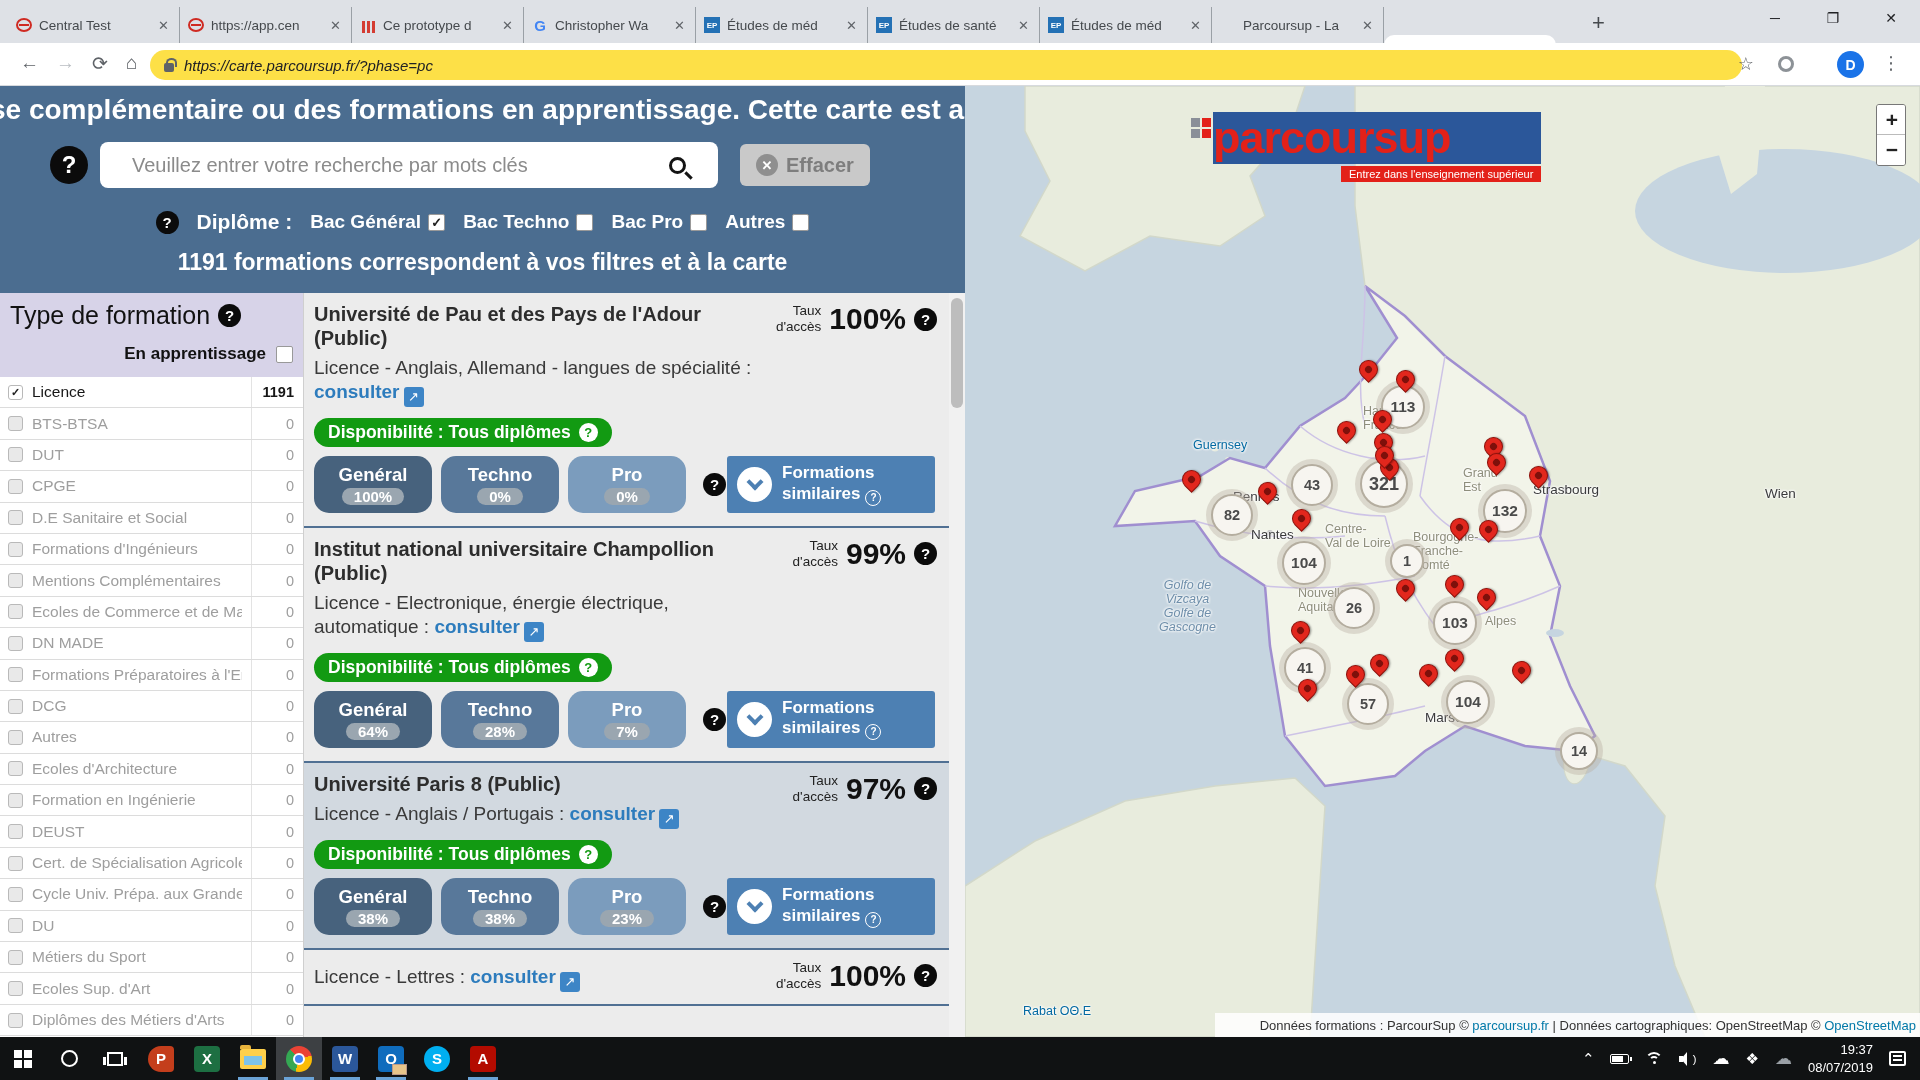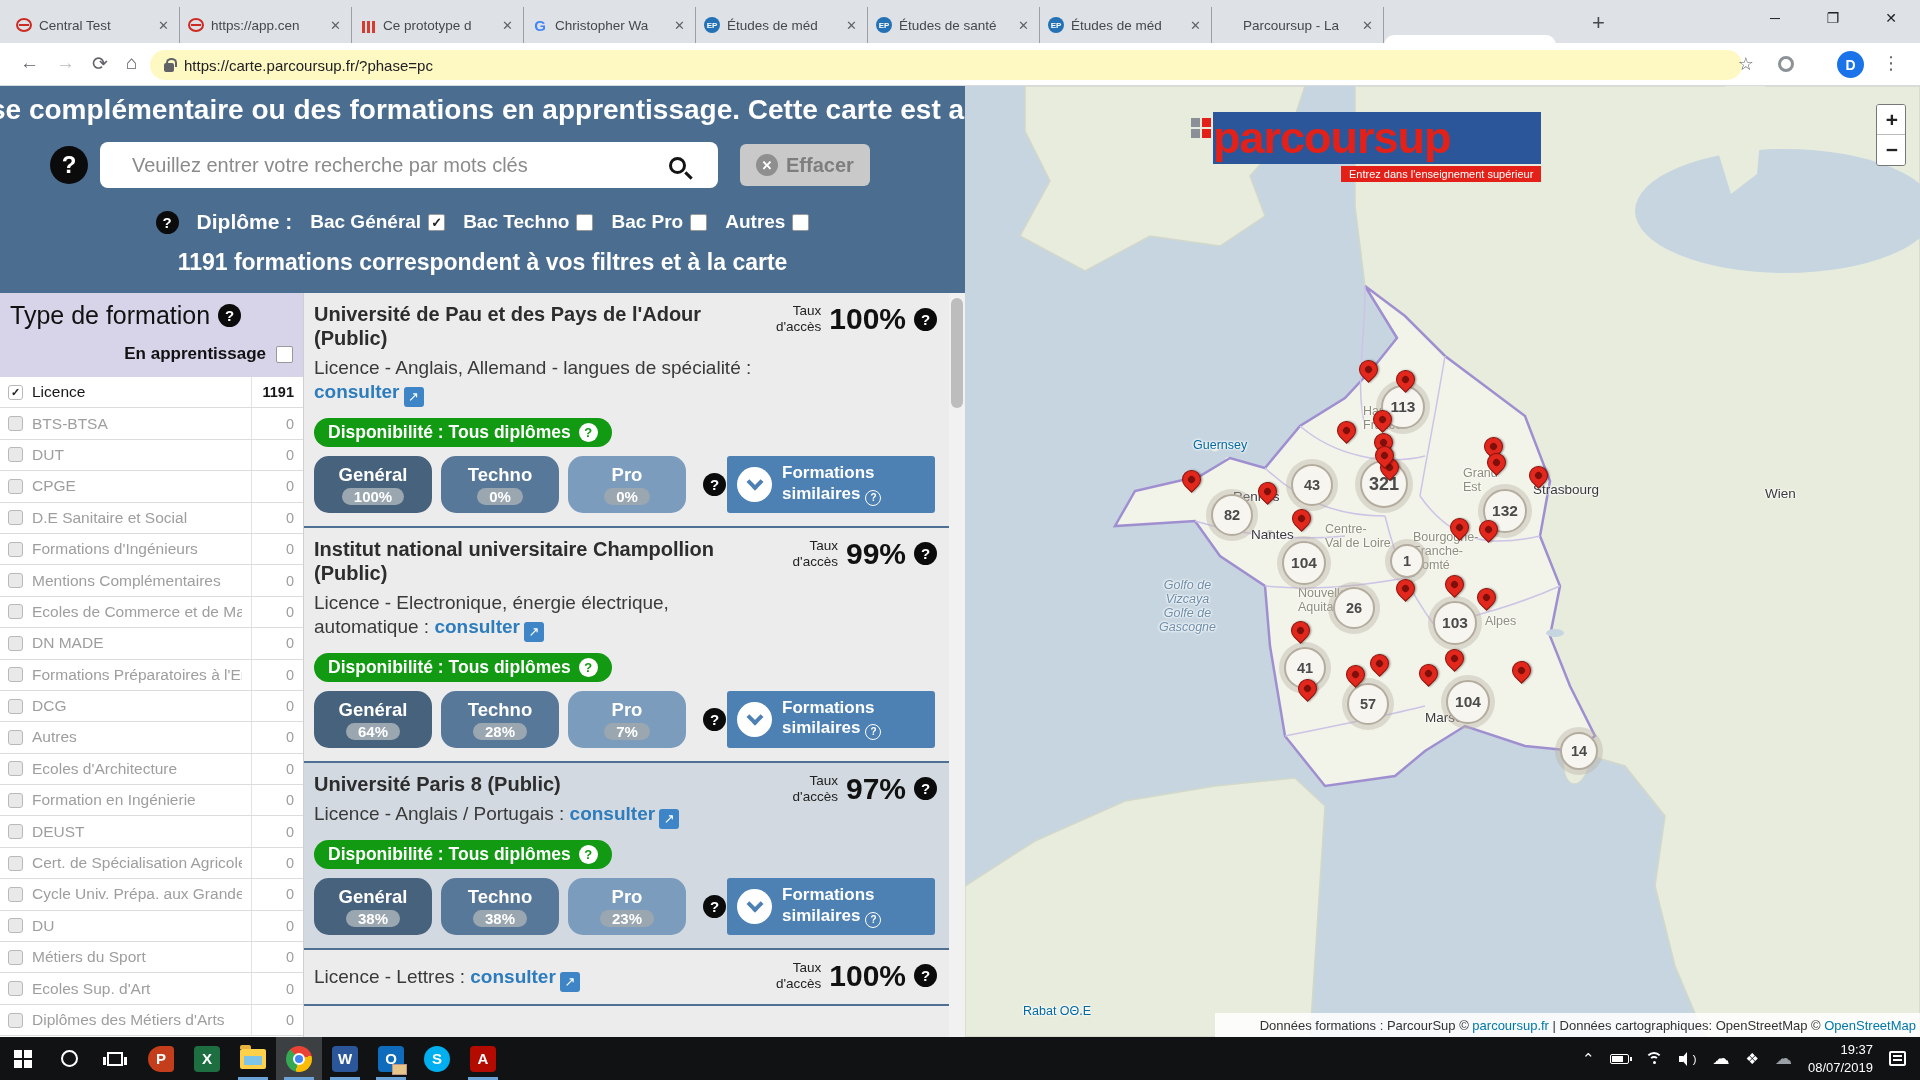--- a/index.html
+++ b/index.html
@@ -19,7 +19,7 @@
   .fav-bars-red i { width:3px; background:#d43c32; display:block; }
   .fav-bars-red i:nth-child(1){height:12px} .fav-bars-red i:nth-child(2){height:12px} .fav-bars-red i:nth-child(3){height:12px}
   .fav-google-g { color:#4285F4; font-weight:bold; font-size:15px; }
-  .fav-ep { background:#2471b5; border-radius:8px; color:#fff; font-size:8px; font-weight:bold; width:16px; height:16px; }
+  .fav-ep { background:#2471b5; border-radius:0; color:#fff; font-size:8px; font-weight:bold; width:16px; height:16px; }
   .fav-fr-flag { width:16px; height:12px; display:flex; border-radius:2px; overflow:hidden; }
   .fav-fr-flag i { flex:1; } .fav-fr-flag i:nth-child(1){background:#2b3a96;} .fav-fr-flag i:nth-child(2){background:#fff;} .fav-fr-flag i:nth-child(3){background:#d21c2b;}
   .newtab { position:absolute; top:10px; font-size:22px; color:#45494d; }

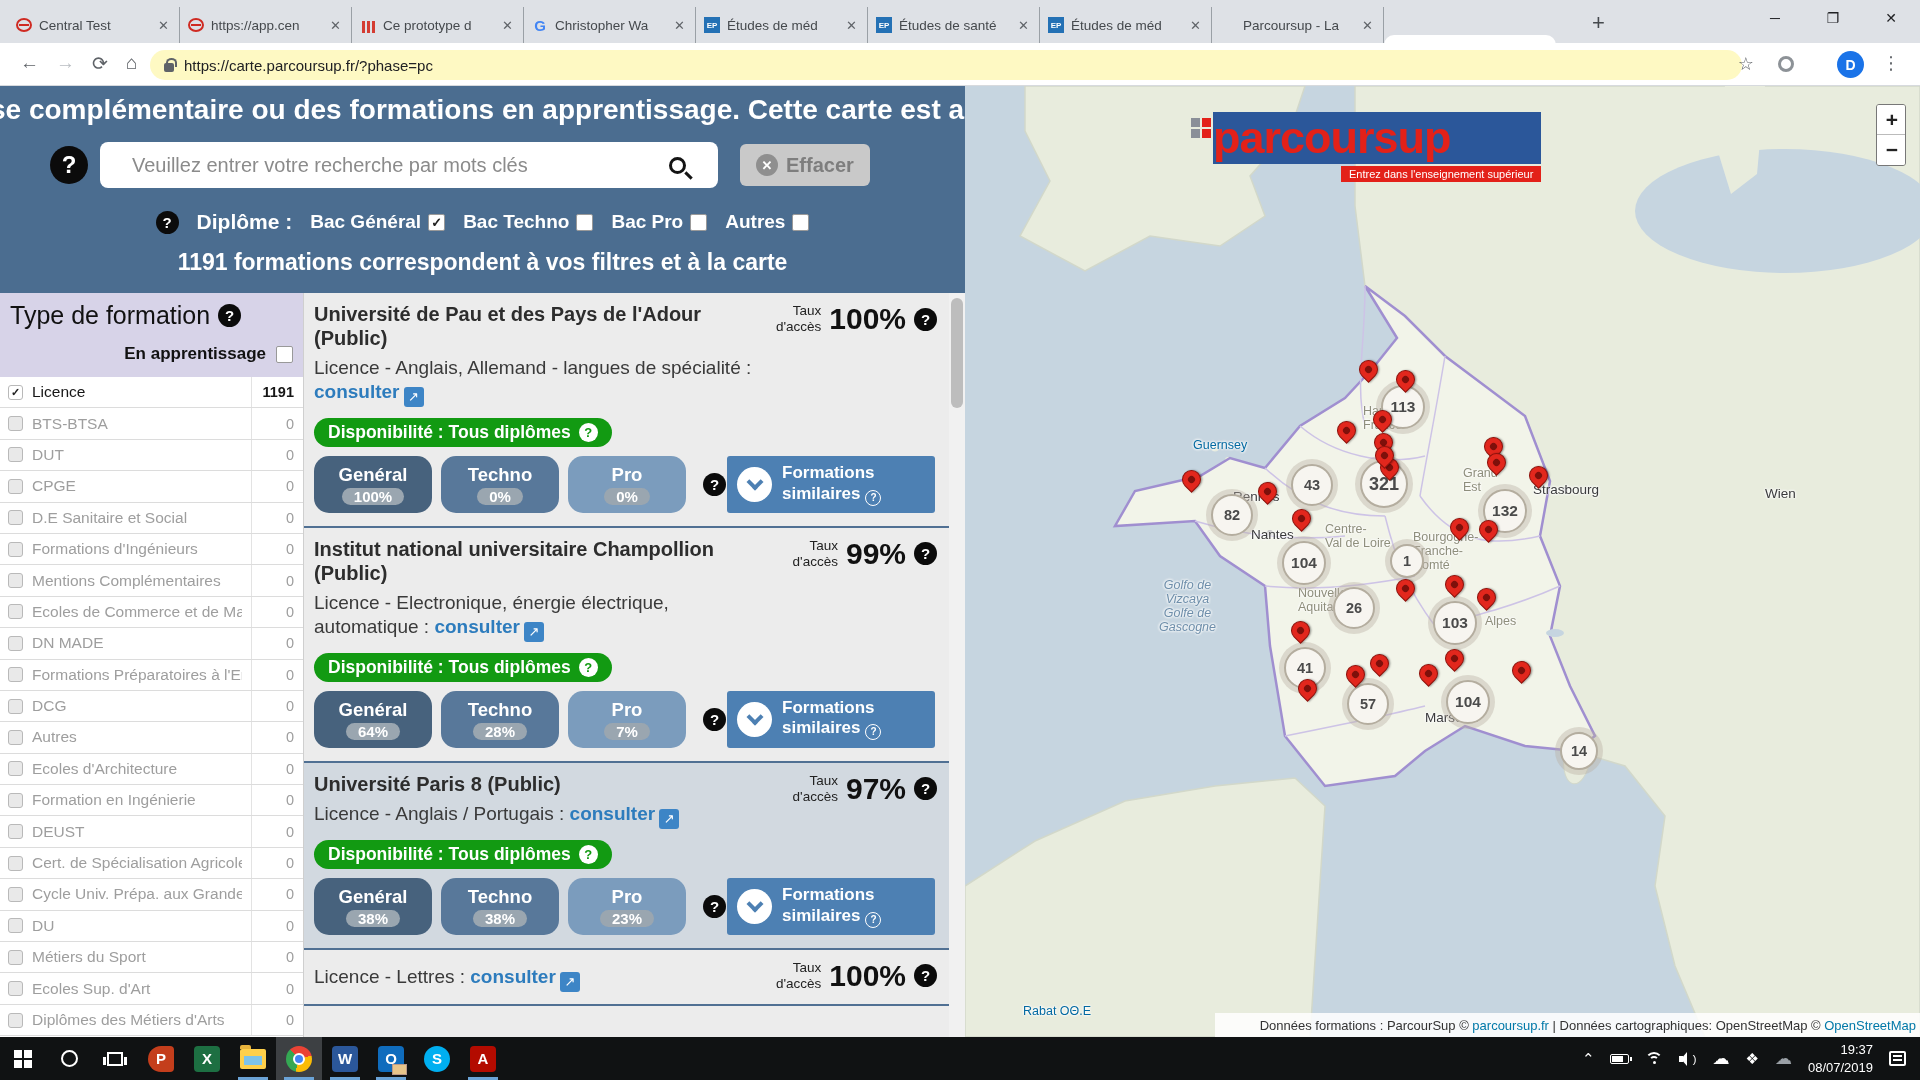--- a/index.html
+++ b/index.html
@@ -28,7 +28,7 @@
 
   .addressbar { position:absolute; left:0; top:43px; width:1920px; height:43px; background:#fff; border-bottom:1px solid #d7dade; }
   .navic { position:absolute; top:9px; font-size:19px; color:#5f6368; }
-  .omnibox { position:absolute; left:150px; top:7px; width:1592px; height:30px; background:#fef9c3; border-radius:15px; display:flex; align-items:center; padding:0 14px; gap:10px; }
+  .omnibox { position:absolute; left:150px; top:7px; width:1592px; height:30px; background:#fde047; border-radius:15px; display:flex; align-items:center; padding:0 14px; gap:10px;font-style:italic; }
   .padlock { width:10px; height:9px; background:#5f6368; border-radius:2px; position:relative; margin-top:4px; }
   .padlock::before { content:""; position:absolute; left:1.5px; top:-5px; width:7px; height:7px; border:2px solid #5f6368; border-radius:50% 50% 0 0; border-bottom:none; }
   .url { font-size:15px; color:#202124; }

